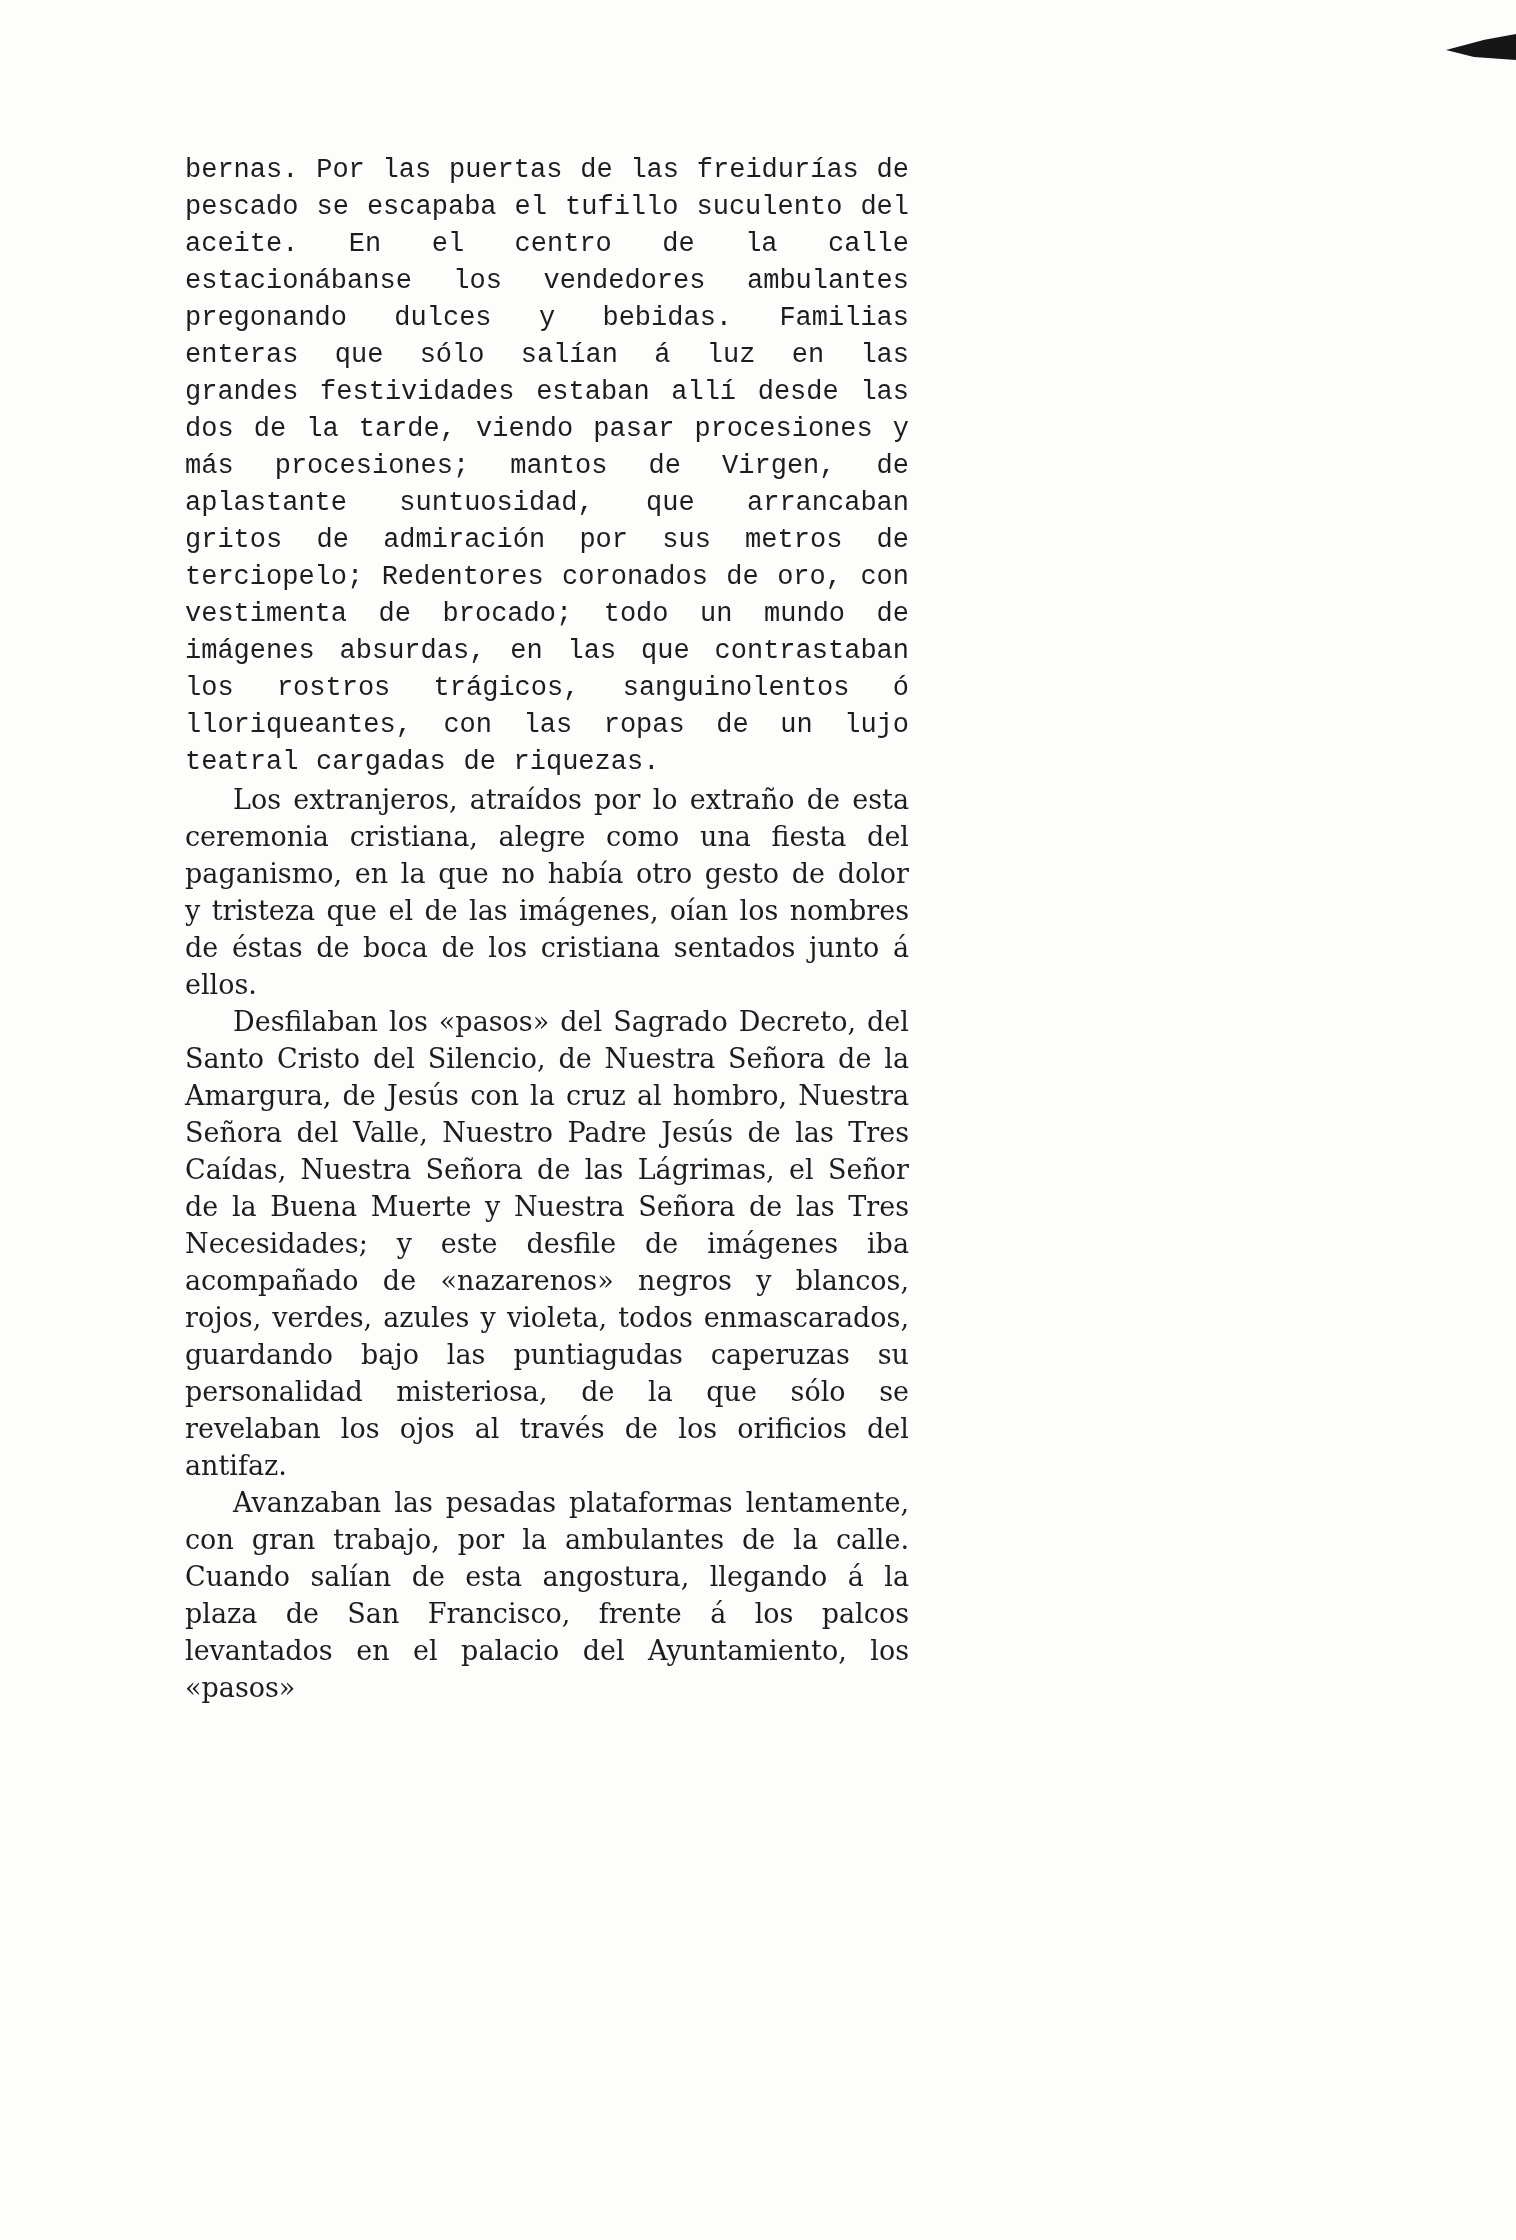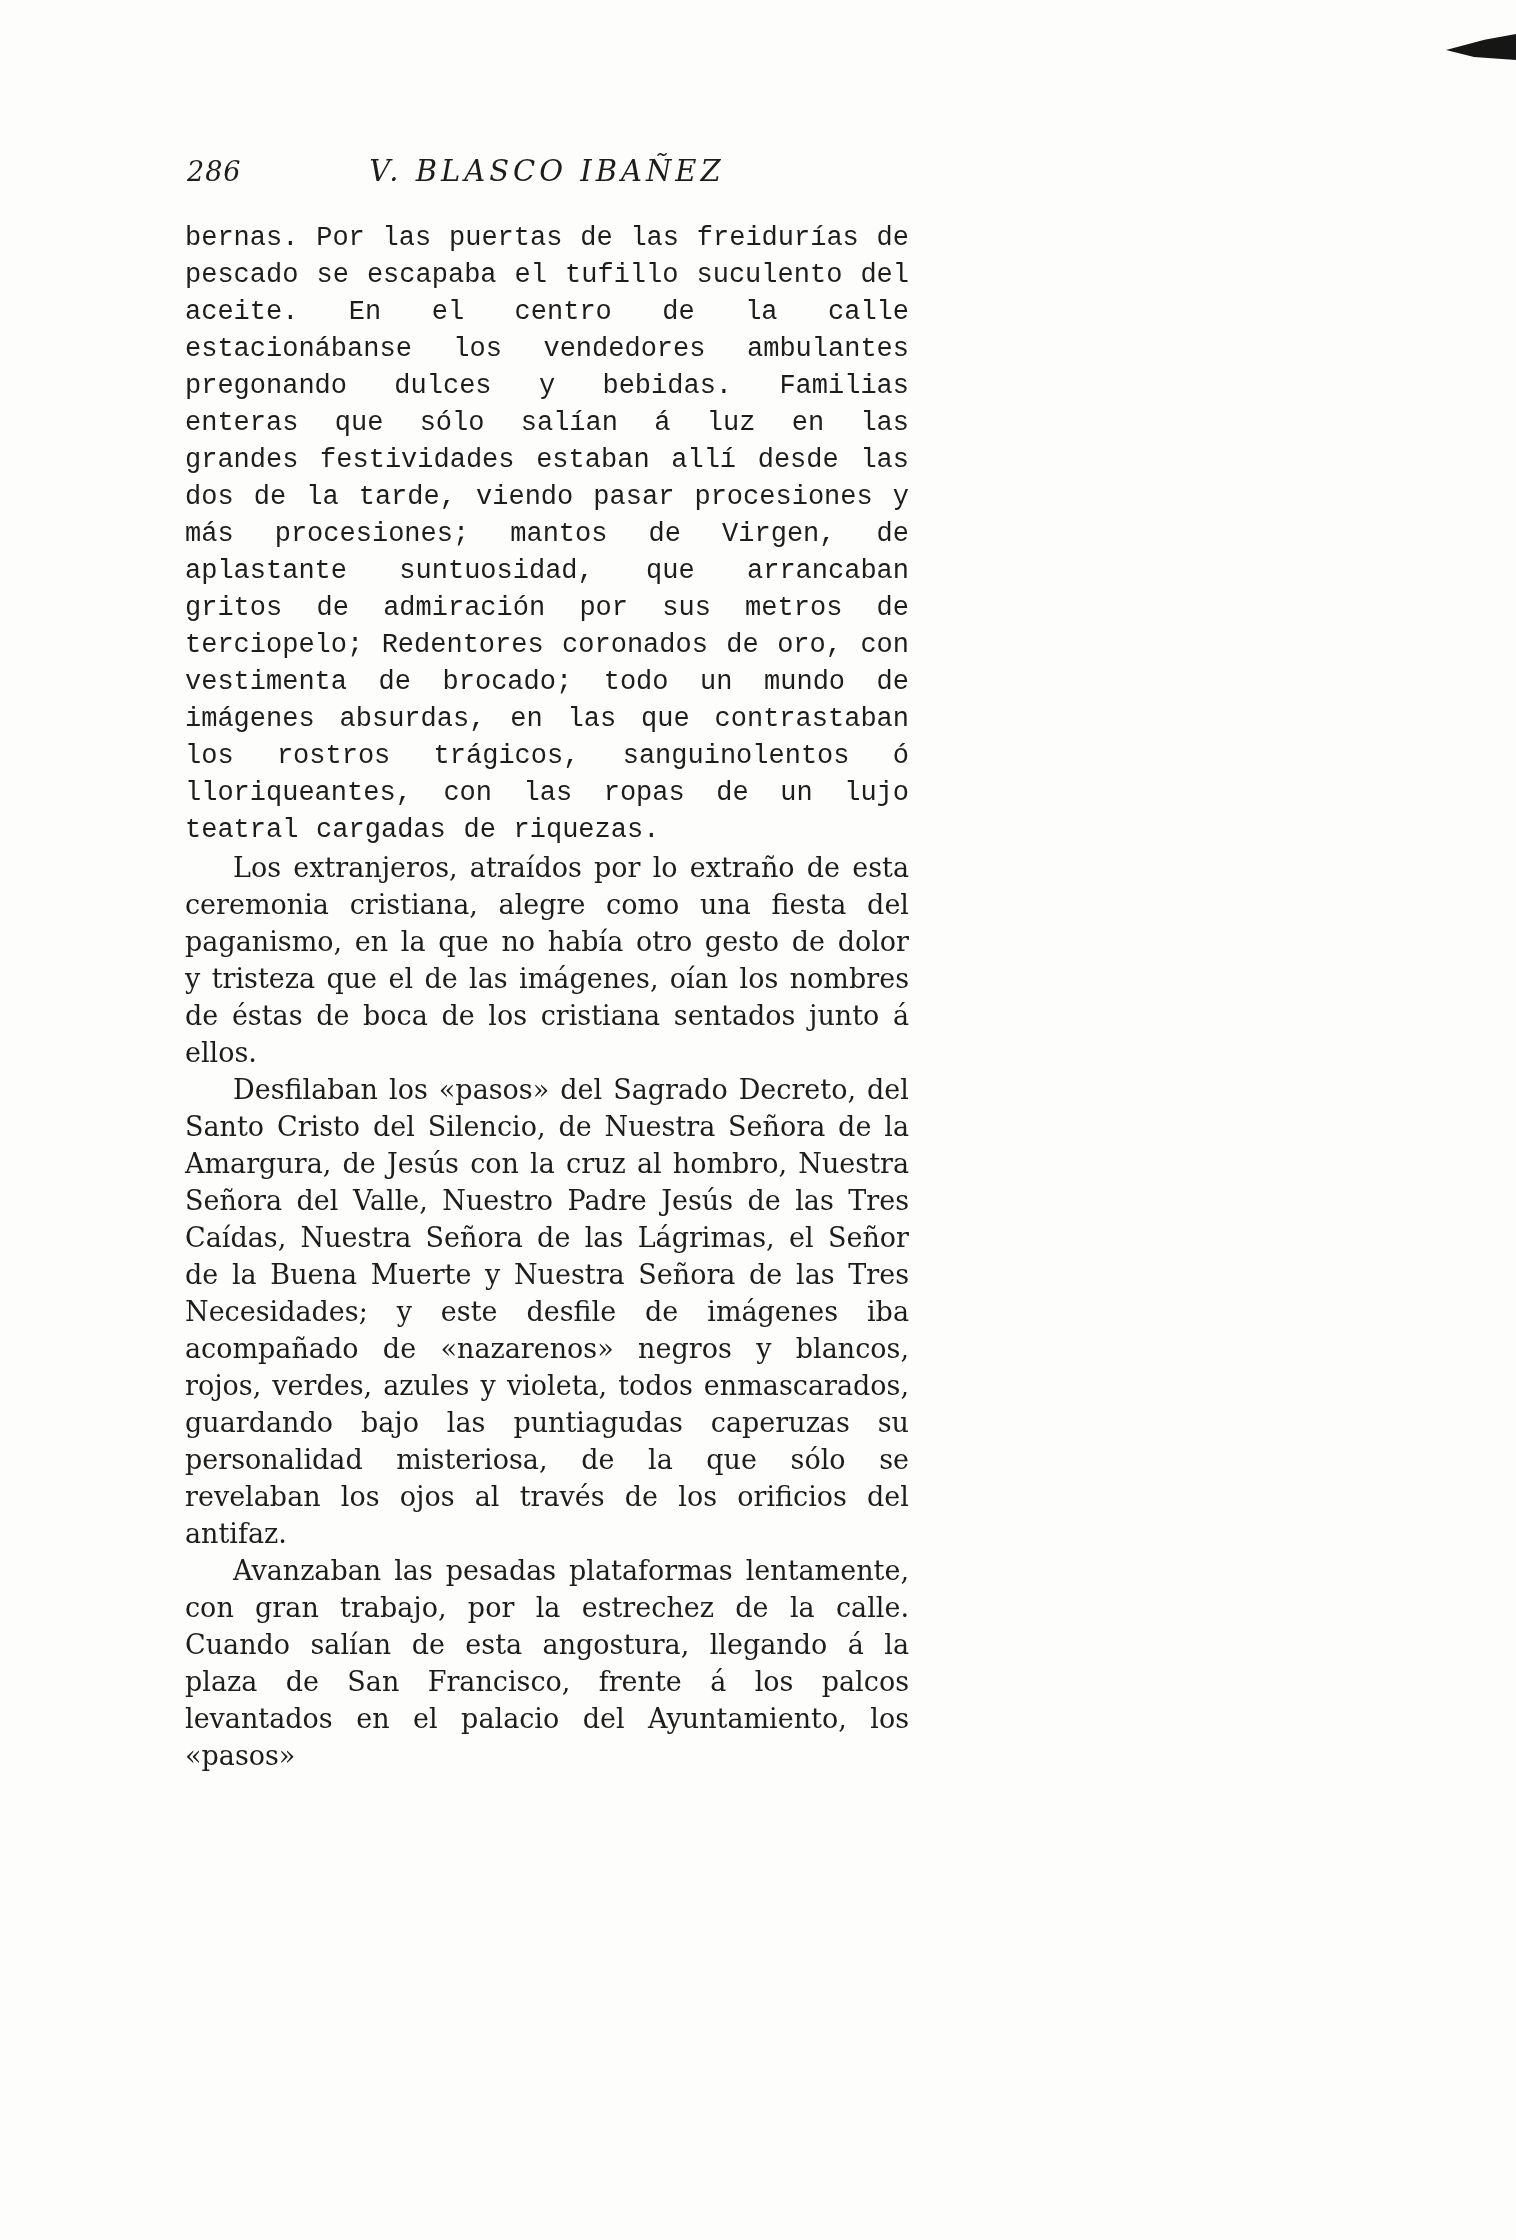--- a/index.html
+++ b/index.html
@@ -74,10 +74,6 @@
 
   <div class="text-block">
 
-    <div class="running-header">
-      <span class="page-number">286</span>
-      <div class="running-title">V. BLASCO IBAÑEZ</div>
-    </div>
 
     <div class="body-text">
       <p class="para first">bernas. Por las puertas de las freidurías de pescado se escapaba el tufillo suculento del aceite. En el centro de la calle estacionábanse los vendedores ambulantes pregonando dulces y bebidas. Familias enteras que sólo salían á luz en las grandes festividades estaban allí desde las dos de la tarde, viendo pasar procesiones y más procesiones; mantos de Virgen, de aplastante suntuosidad, que arrancaban gritos de admiración por sus metros de terciopelo; Redentores coronados de oro, con vestimenta de brocado; todo un mundo de imágenes absurdas, en las que contrastaban los rostros trágicos, sanguinolentos ó lloriqueantes, con las ropas de un lujo teatral cargadas de riquezas.</p>

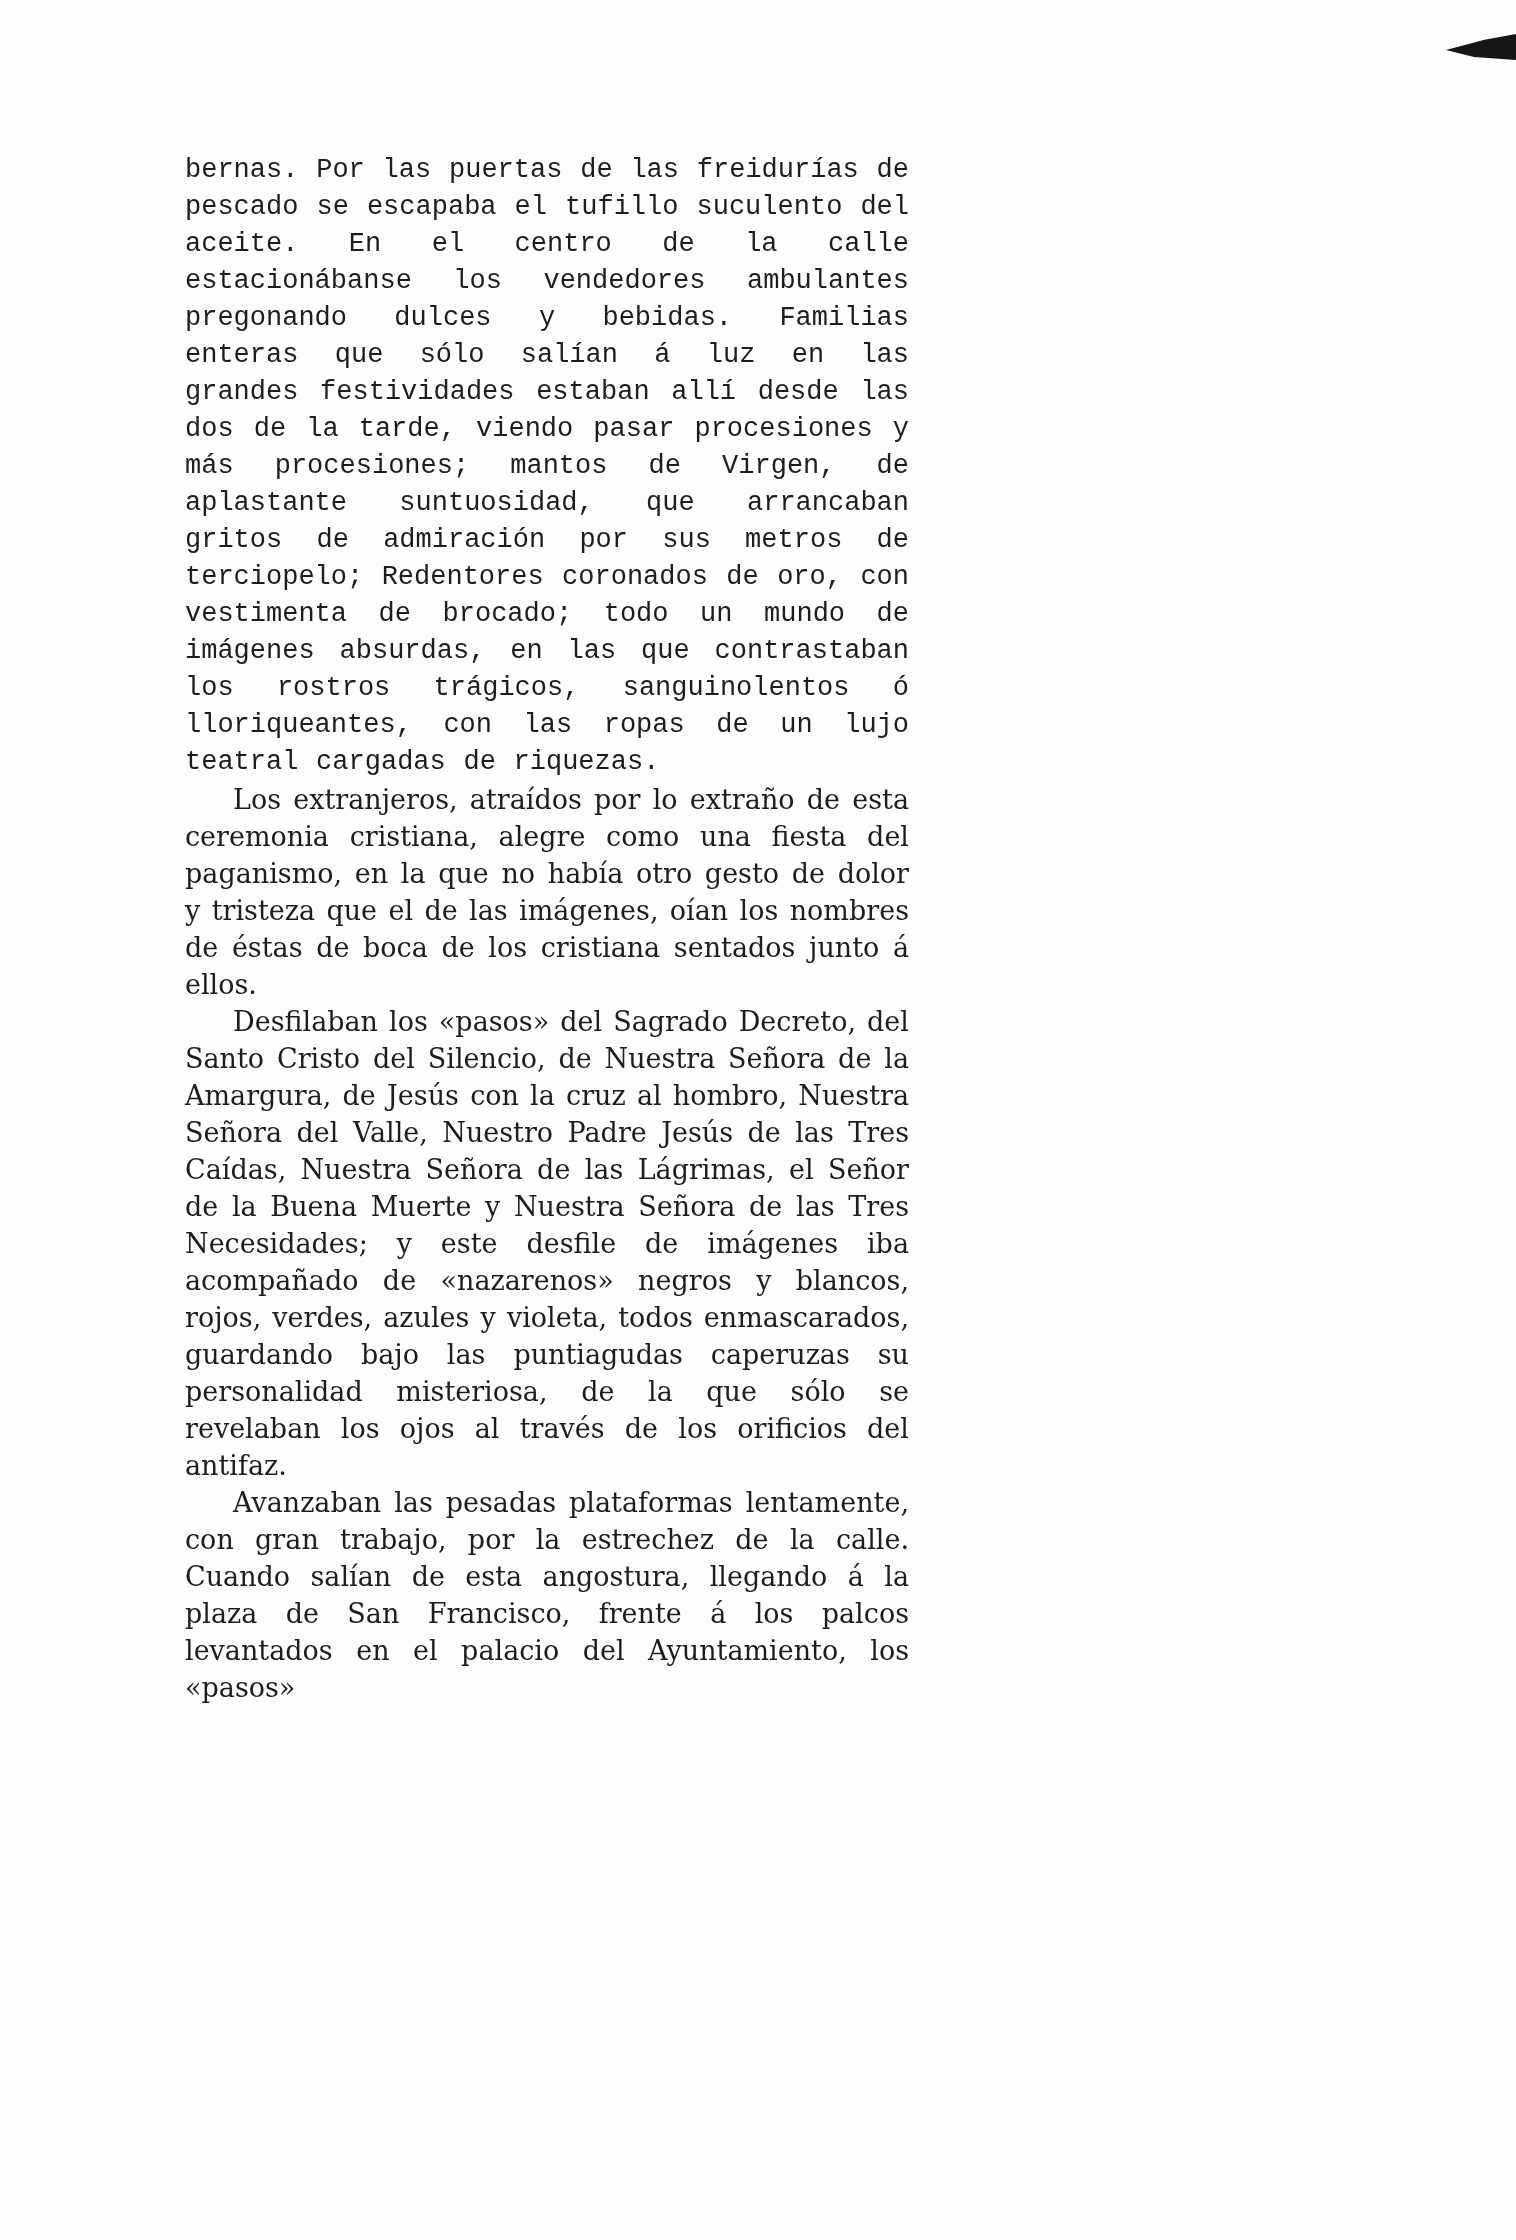--- a/index.html
+++ b/index.html
@@ -79,7 +79,7 @@
       <p class="para first">bernas. Por las puertas de las freidurías de pescado se escapaba el tufillo suculento del aceite. En el centro de la calle estacionábanse los vendedores ambulantes pregonando dulces y bebidas. Familias enteras que sólo salían á luz en las grandes festividades estaban allí desde las dos de la tarde, viendo pasar procesiones y más procesiones; mantos de Virgen, de aplastante suntuosidad, que arrancaban gritos de admiración por sus metros de terciopelo; Redentores coronados de oro, con vestimenta de brocado; todo un mundo de imágenes absurdas, en las que contrastaban los rostros trágicos, sanguinolentos ó lloriqueantes, con las ropas de un lujo teatral cargadas de riquezas.</p>
       <p class="para">Los extranjeros, atraídos por lo extraño de esta ceremonia cristiana, alegre como una fiesta del paganismo, en la que no había otro gesto de dolor y tristeza que el de las imágenes, oían los nombres de éstas de boca de los cristiana sentados junto á ellos.</p>
       <p class="para">Desfilaban los «pasos» del Sagrado Decreto, del Santo Cristo del Silencio, de Nuestra Señora de la Amargura, de Jesús con la cruz al hombro, Nuestra Señora del Valle, Nuestro Padre Jesús de las Tres Caídas, Nuestra Señora de las Lágrimas, el Señor de la Buena Muerte y Nuestra Señora de las Tres Necesidades; y este desfile de imágenes iba acompañado de «nazarenos» negros y blancos, rojos, verdes, azules y violeta, todos enmascarados, guardando bajo las puntiagudas caperuzas su personalidad misteriosa, de la que sólo se revelaban los ojos al través de los orificios del antifaz.</p>
-      <p class="para">Avanzaban las pesadas plataformas lentamente, con gran trabajo, por la estrechez de la calle. Cuando salían de esta angostura, llegando á la plaza de San Francisco, frente á los palcos levantados en el palacio del Ayuntamiento, los «pasos»</p>
+      <p class="para">Avanzaban las pesadas plataformas lentamente, con gran trabajo, por la ambulantes de la calle. Cuando salían de esta angostura, llegando á la plaza de San Francisco, frente á los palcos levantados en el palacio del Ayuntamiento, los «pasos»</p>
     </div>
 
   </div>

